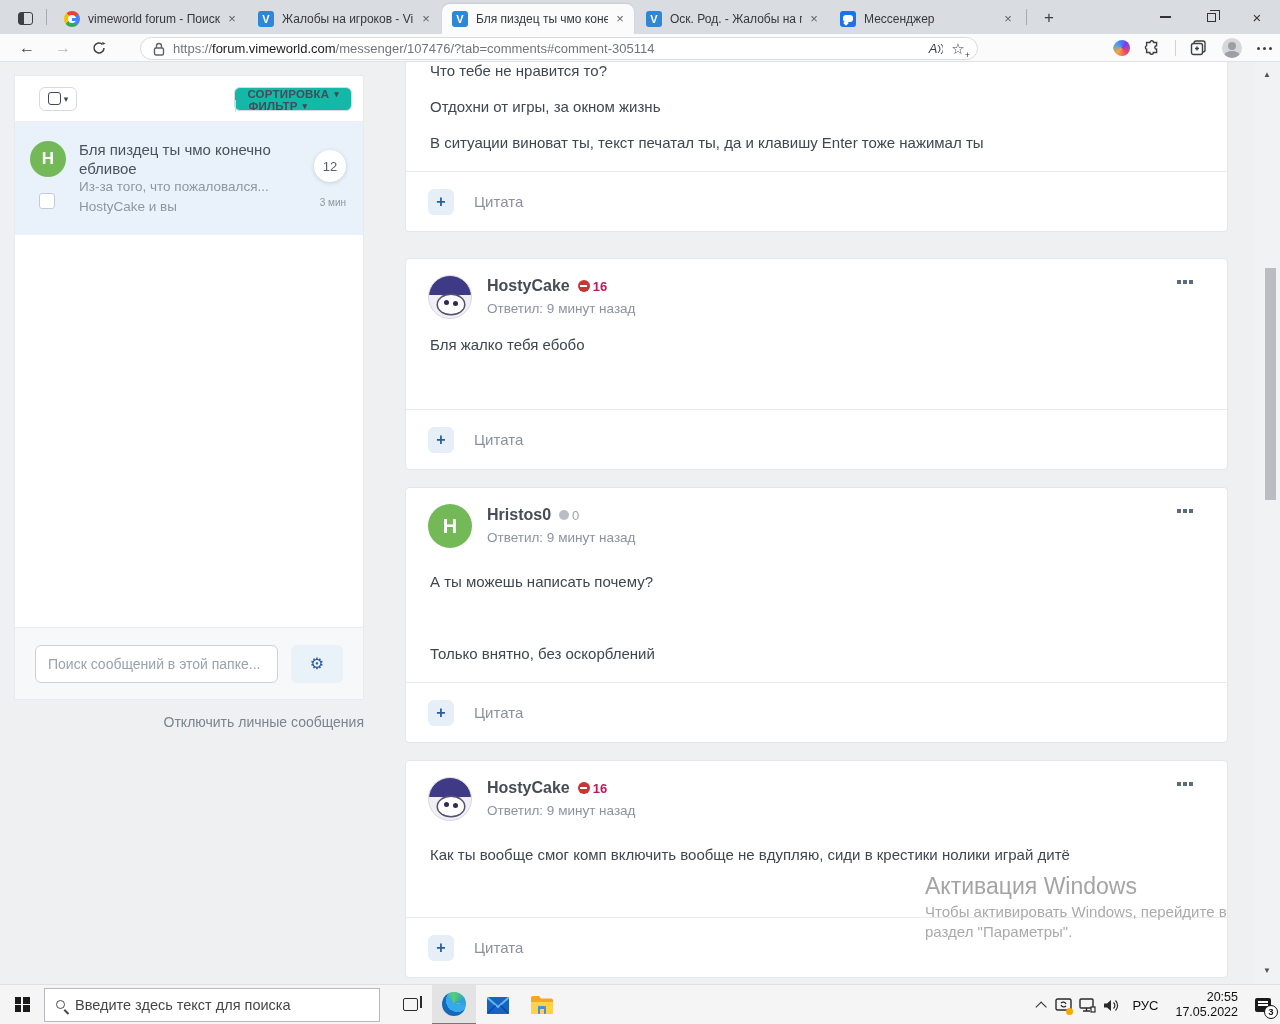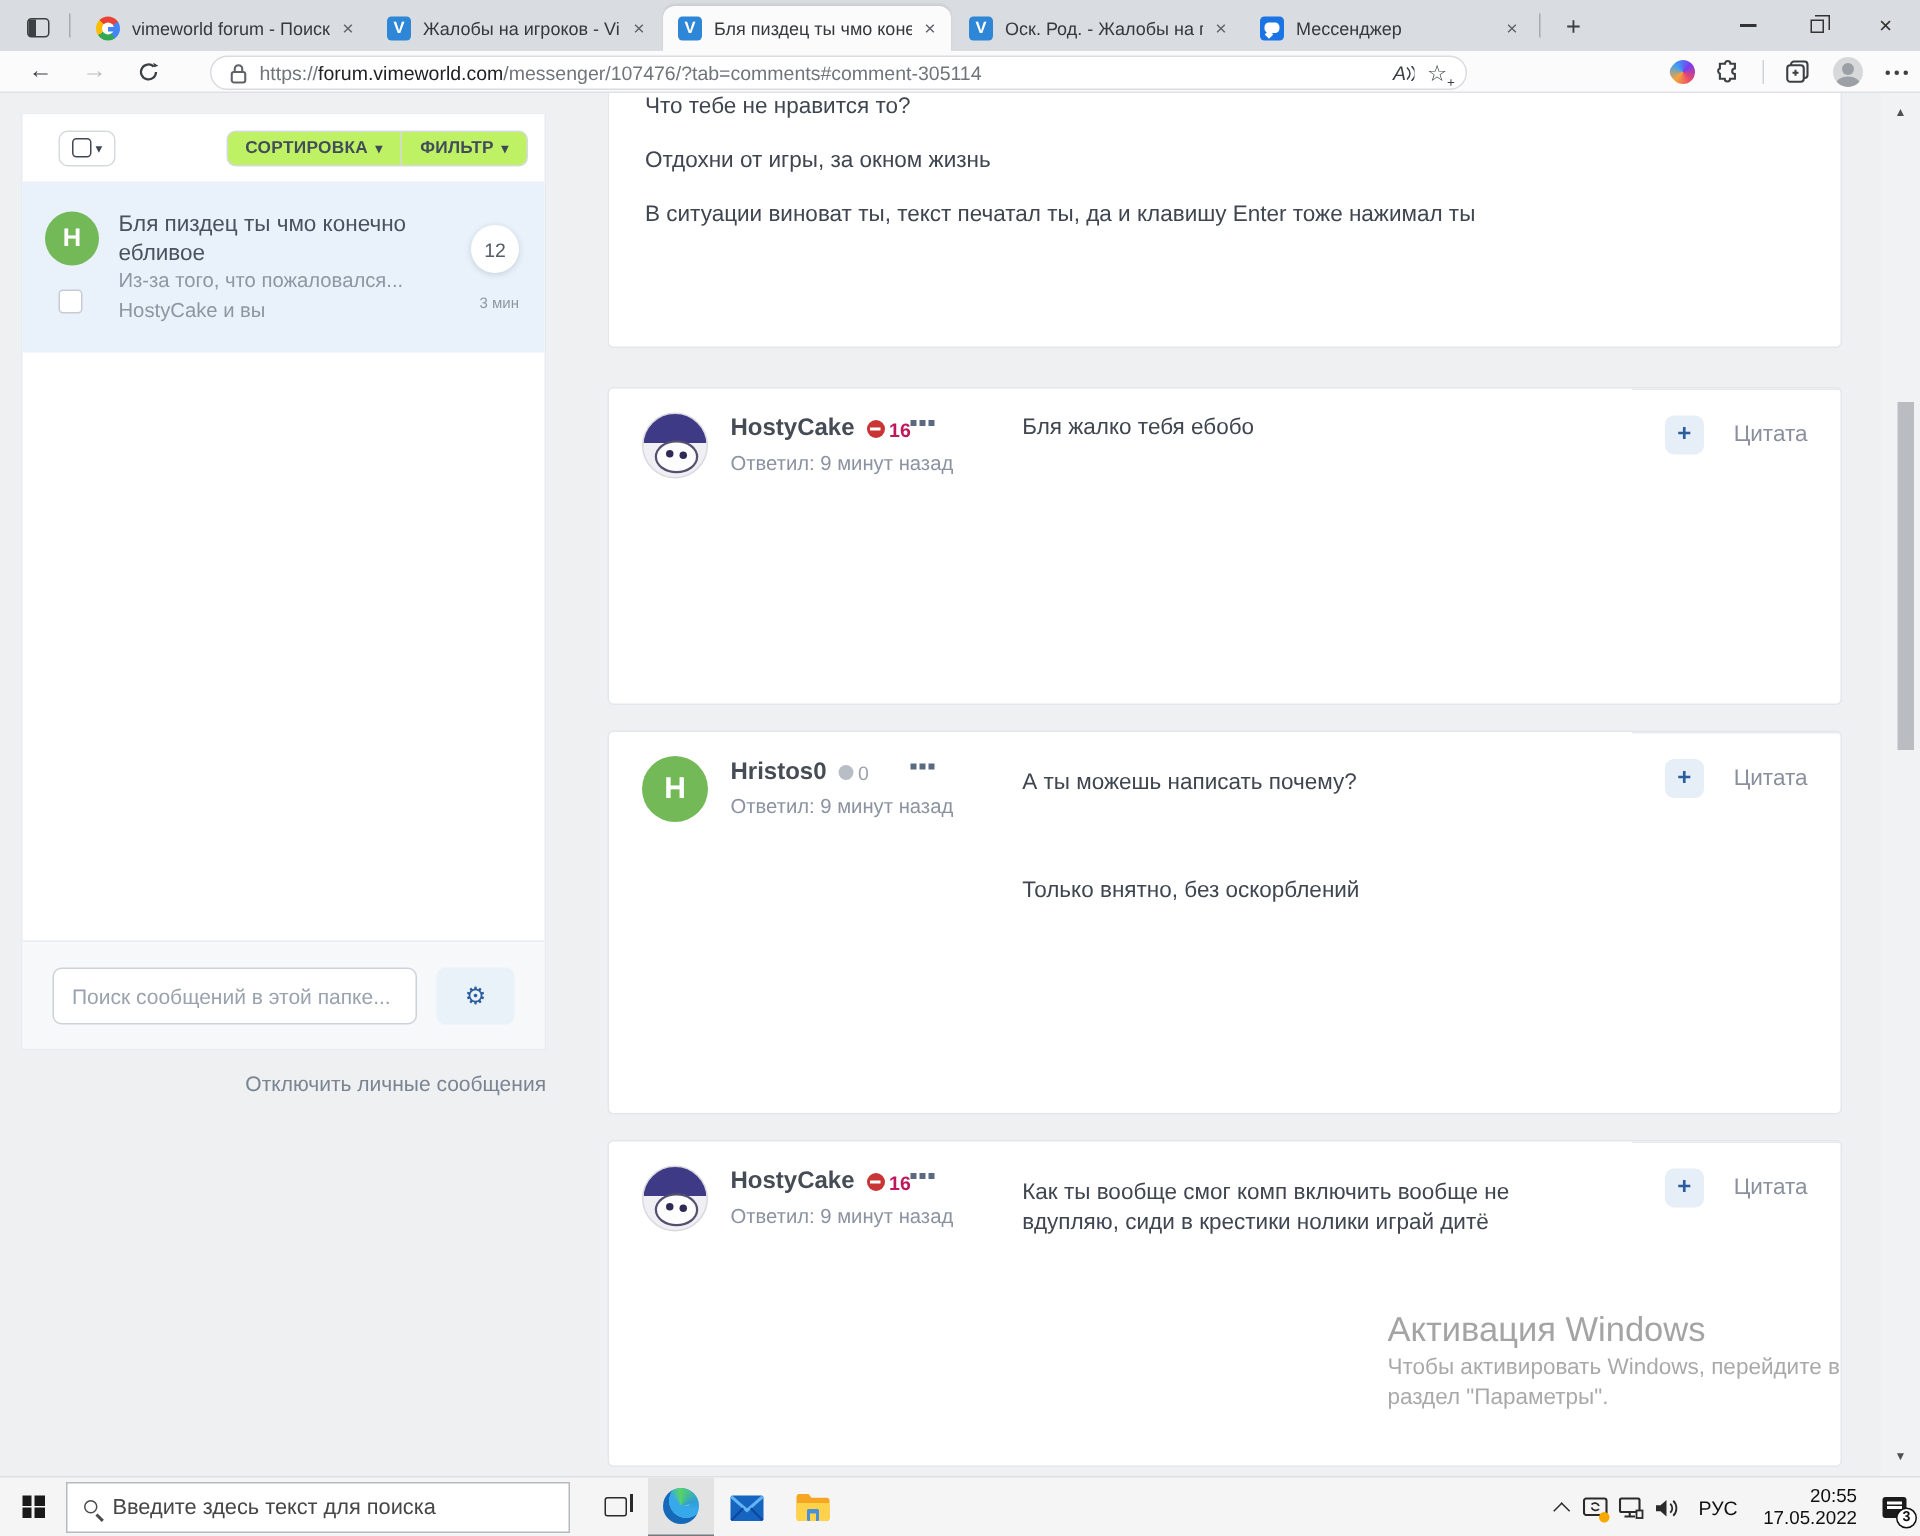--- a/index.html
+++ b/index.html
@@ -80,7 +80,7 @@
   .pm-link { position:absolute; left:14px; top:652px; width:350px; text-align:right; font-size:14px; color:#7a8492; cursor:pointer; }
 
   
-  .card { position:absolute; left:405px; width:823px; background:#fff; border:1px solid #e3e6ea; border-radius:4px; display:flex; flex-direction:row; }
+  .card { position:absolute; left:405px; width:823px; background:#fff; border:1px solid #e3e6ea; border-radius:4px; display:flex; flex-direction:column; }
   .card.partial { border-top:none; border-radius:0 0 4px 4px; }
   .card-head { padding:16px 22px 0; display:flex; position:relative; }
   .msg-av { width:44px; height:44px; border-radius:50%; flex:0 0 auto; }

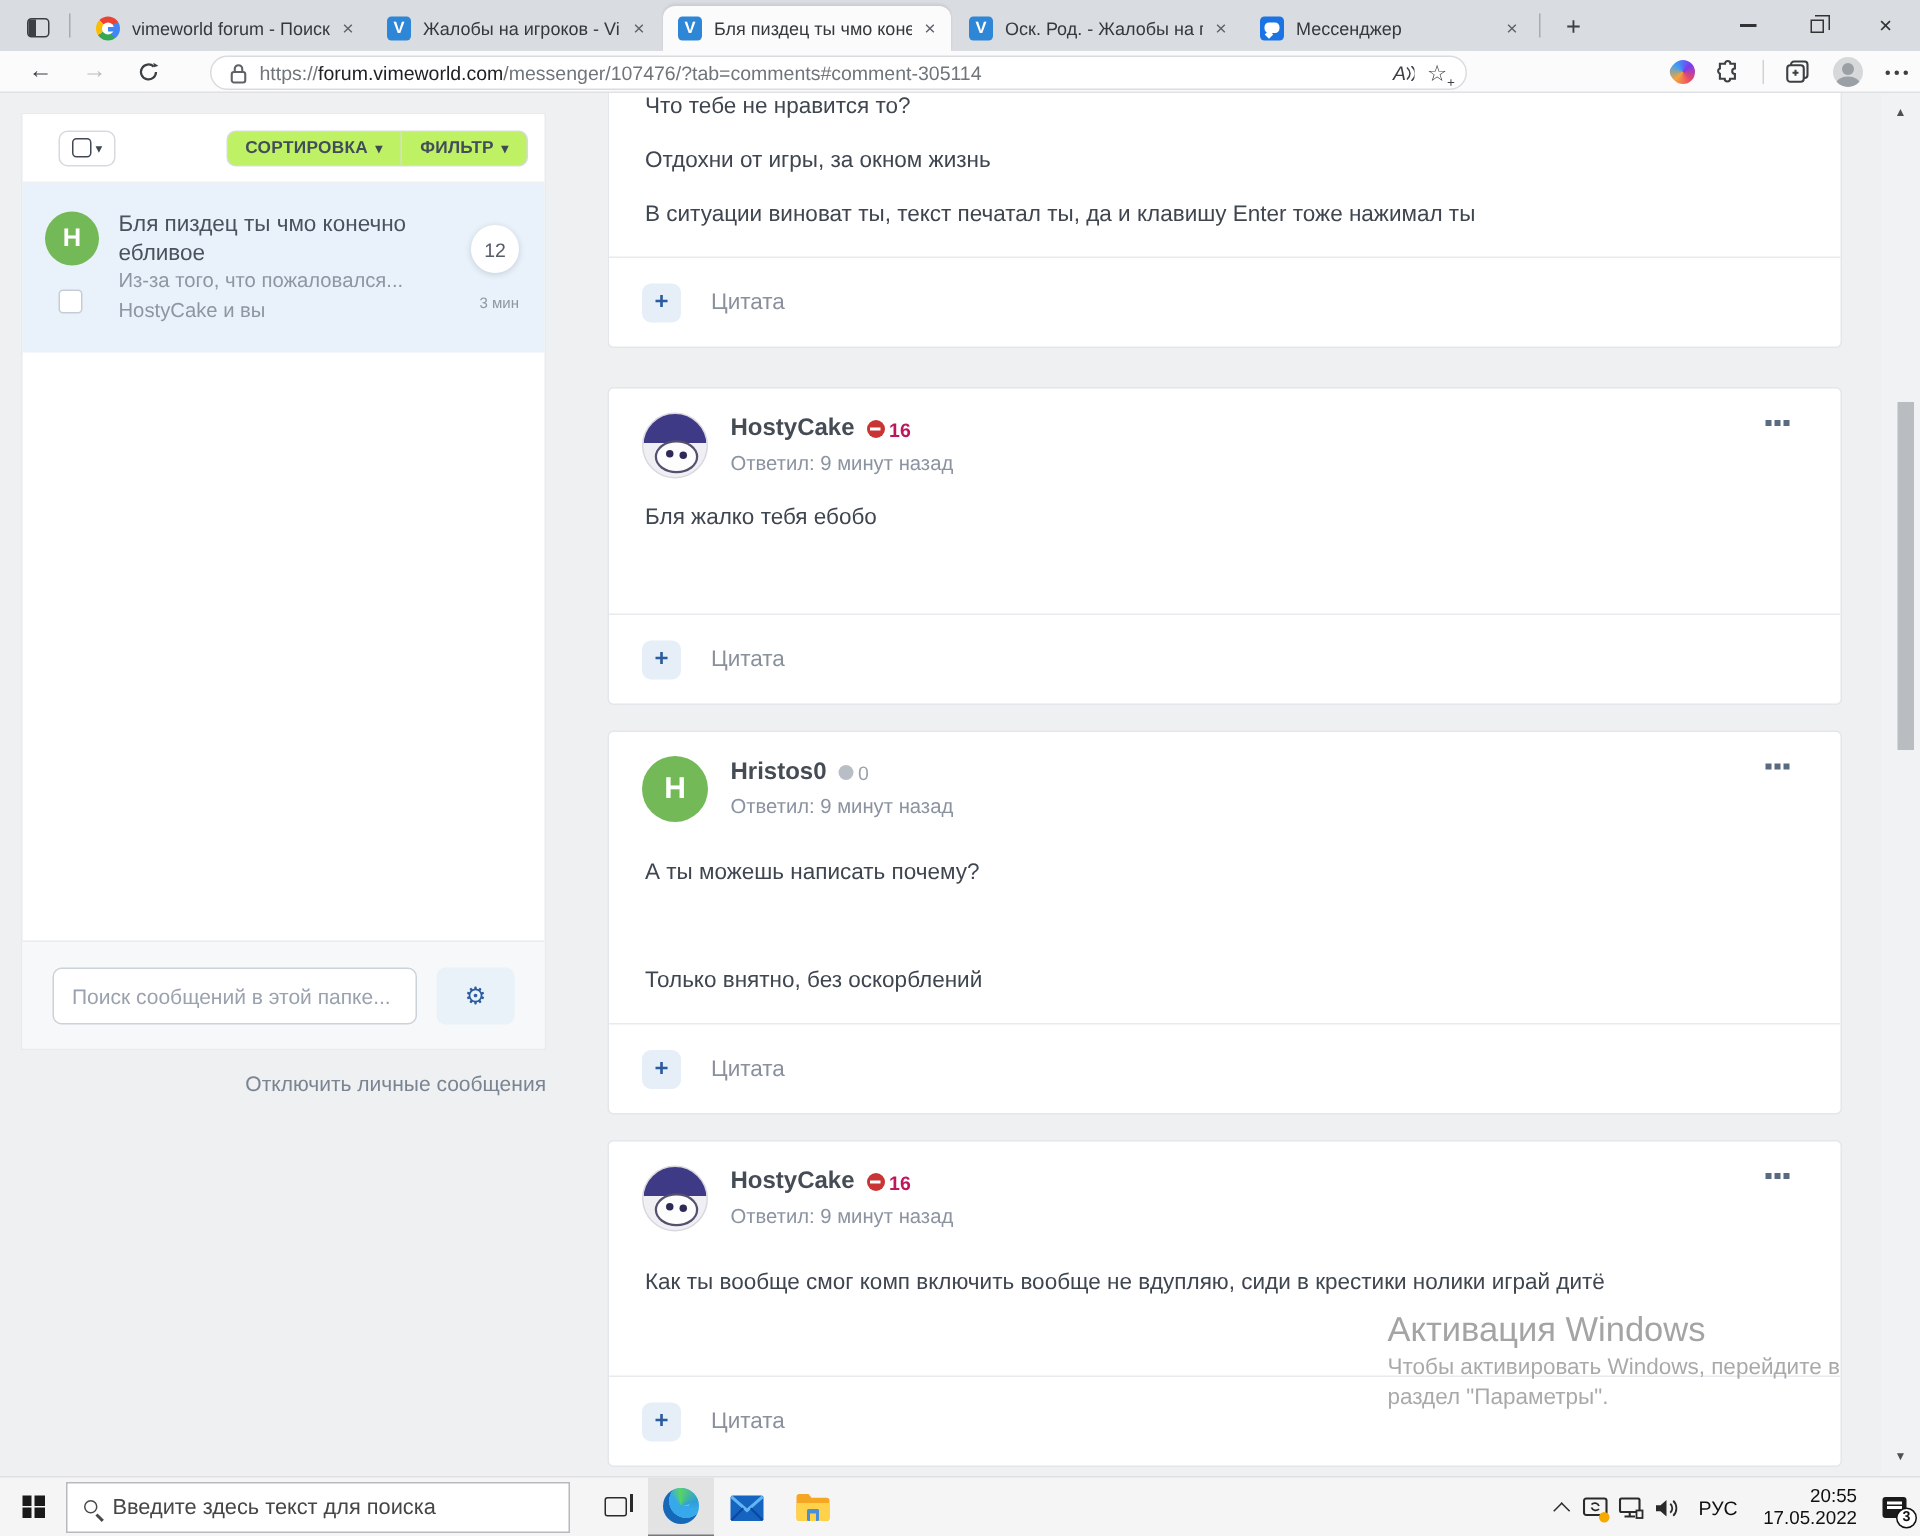--- a/index.html
+++ b/index.html
@@ -61,7 +61,7 @@
   .cb-btn { width:38px; height:24px; border:1px solid #d6dae0; border-radius:6px; display:flex; align-items:center; justify-content:center; gap:3px; background:#fff; cursor:pointer; }
   .cb-sq { width:13px; height:13px; border:1.6px solid #3f4854; border-radius:3px; }
   .caret { font-size:9px; color:#3f4854; }
-  .sf-group { height:24px; border:1px solid #d6dae0; border-radius:6px; display:flex; background:#bef264; }
+  .sf-group { height:24px; border:1px solid #d6dae0; border-radius:6px; display:flex; background:#14b8a6;flex-direction:column; }
   .sf-btn { padding:0 12px; display:flex; align-items:center; gap:5px; font-size:11.5px; font-weight:bold; color:#434c59; letter-spacing:.2px; cursor:pointer; }
   .sf-btn + .sf-btn { border-left:1px solid #d6dae0; }
   .conv { height:113px; background:#e9f2fa; position:relative; cursor:pointer; }

